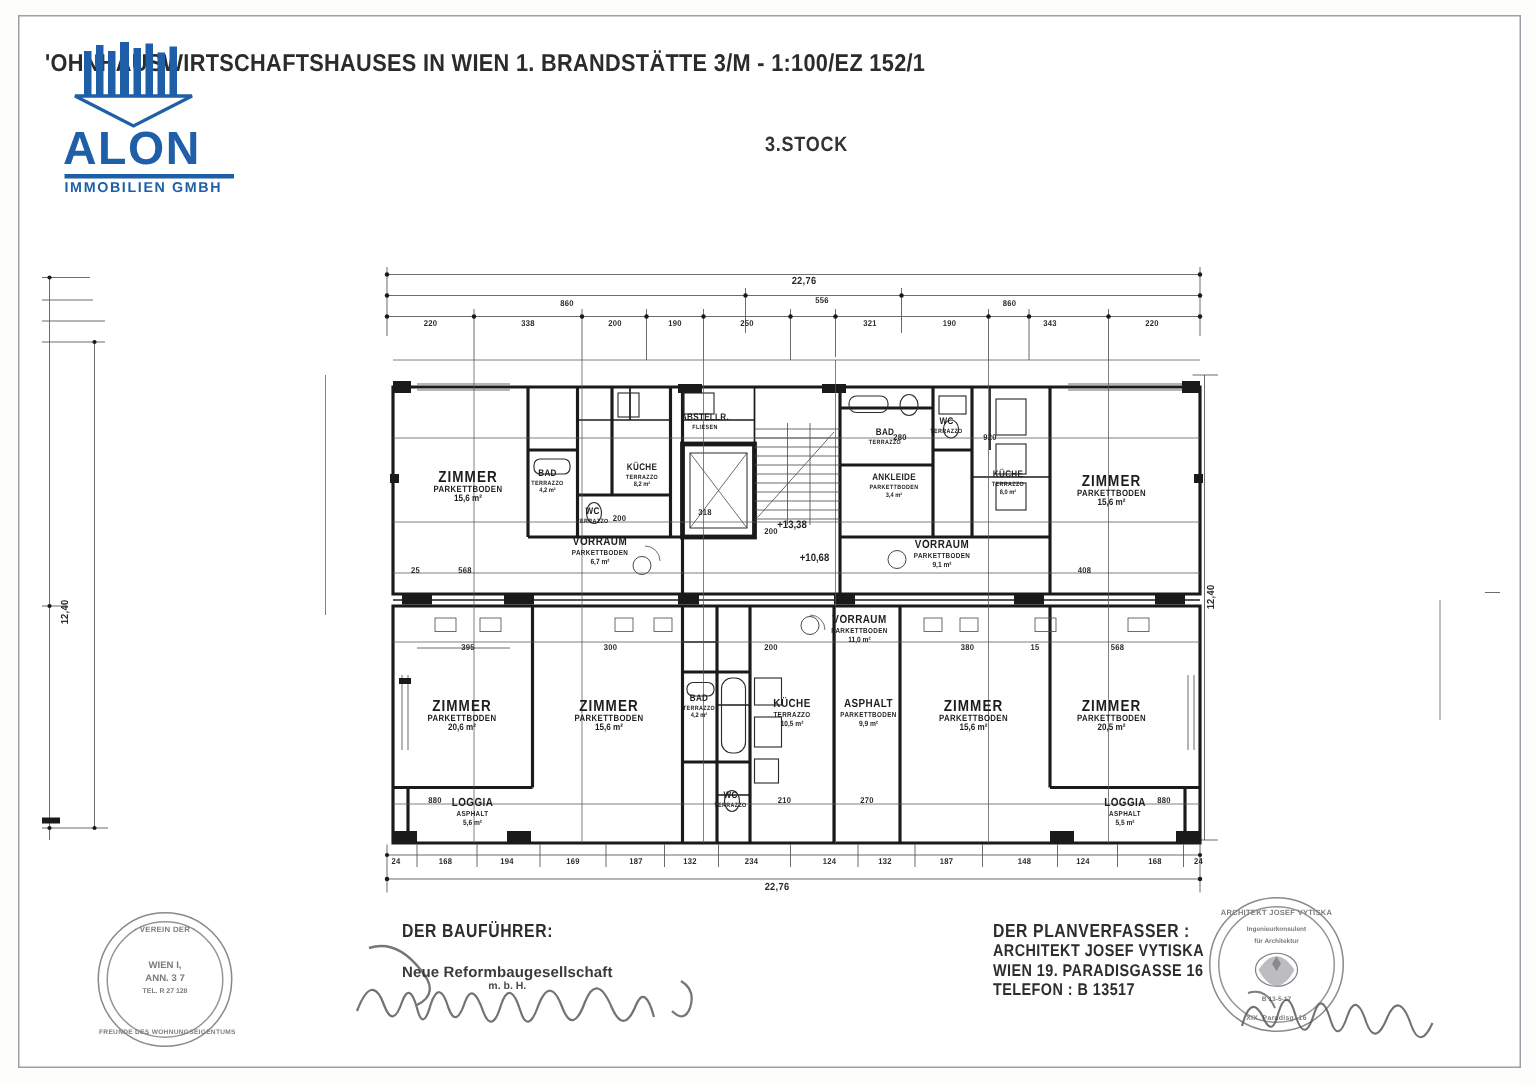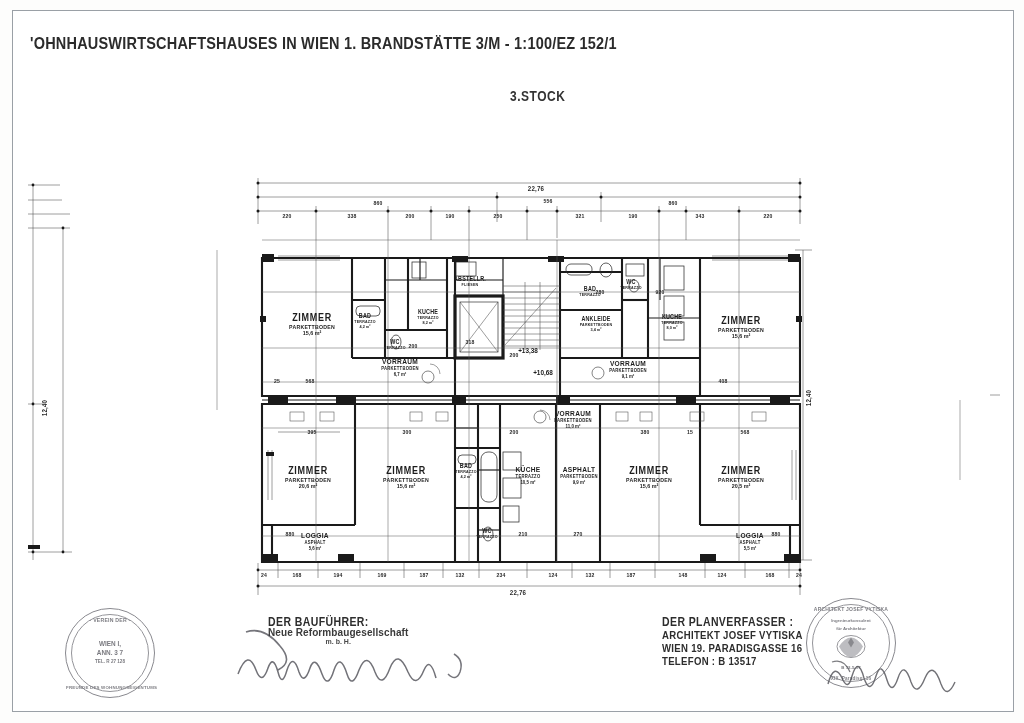--- a/index.html
+++ b/index.html
@@ -124,6 +124,26 @@
 
   <div class="doc-title">'OHNHAUSWIRTSCHAFTSHAUSES IN WIEN 1. BRANDSTÄTTE 3/M - 1:100/EZ 152/1</div>
 
+  <div class="logo">
+    <div class="logo-mark">
+      <svg width="86" height="58" viewBox="0 0 86 58">
+        <g fill="#1e5fa8">
+          <rect x="10" y="6" width="5" height="30"></rect>
+          <rect x="18" y="2" width="5" height="34"></rect>
+          <rect x="26" y="6" width="5" height="30"></rect>
+          <rect x="34" y="0" width="6" height="36"></rect>
+          <rect x="43" y="4" width="5" height="32"></rect>
+          <rect x="51" y="1" width="5" height="35"></rect>
+          <rect x="59" y="7" width="5" height="29"></rect>
+          <rect x="67" y="3" width="5" height="33"></rect>
+        </g>
+        <path d="M4 36 L82 36 L43 56 Z" fill="none" stroke="#1e5fa8" stroke-width="2.2"></path>
+      </svg>
+    </div>
+    <div class="logo-word">ALON</div>
+    <div class="logo-rule"></div>
+    <div class="logo-sub">IMMOBILIEN GMBH</div>
+  </div>
 
   <div class="storey">3.STOCK</div>
 

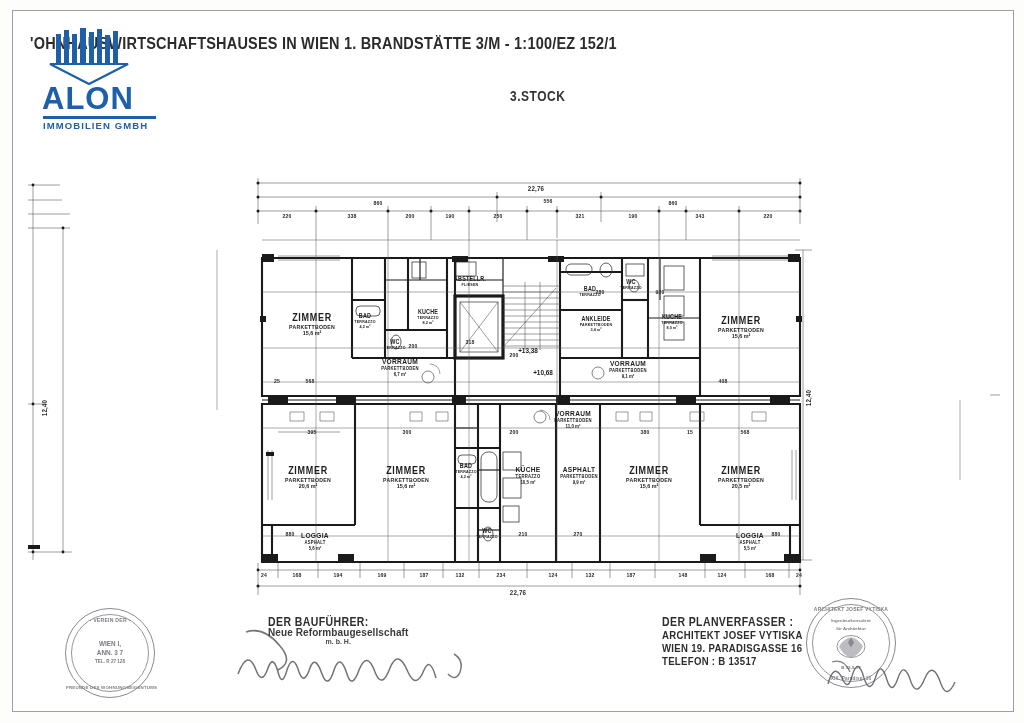--- a/index.html
+++ b/index.html
@@ -613,7 +613,7 @@
 
   <div class="sigblock" style="left:268px;top:614px;">
     <div class="sig-head">DER BAUFÜHRER:</div>
-    <div class="sig-firm" style="margin-top:1px;">Neue Reformbaugesellschaft</div>
+    <div class="sig-firm" style="margin-top:17px;">Neue Reformbaugesellschaft</div>
     <div class="sig-firm-sub">m. b. H.</div>
   </div>
   <svg class="handw" style="left:232px;top:624px;" width="250" height="62">

